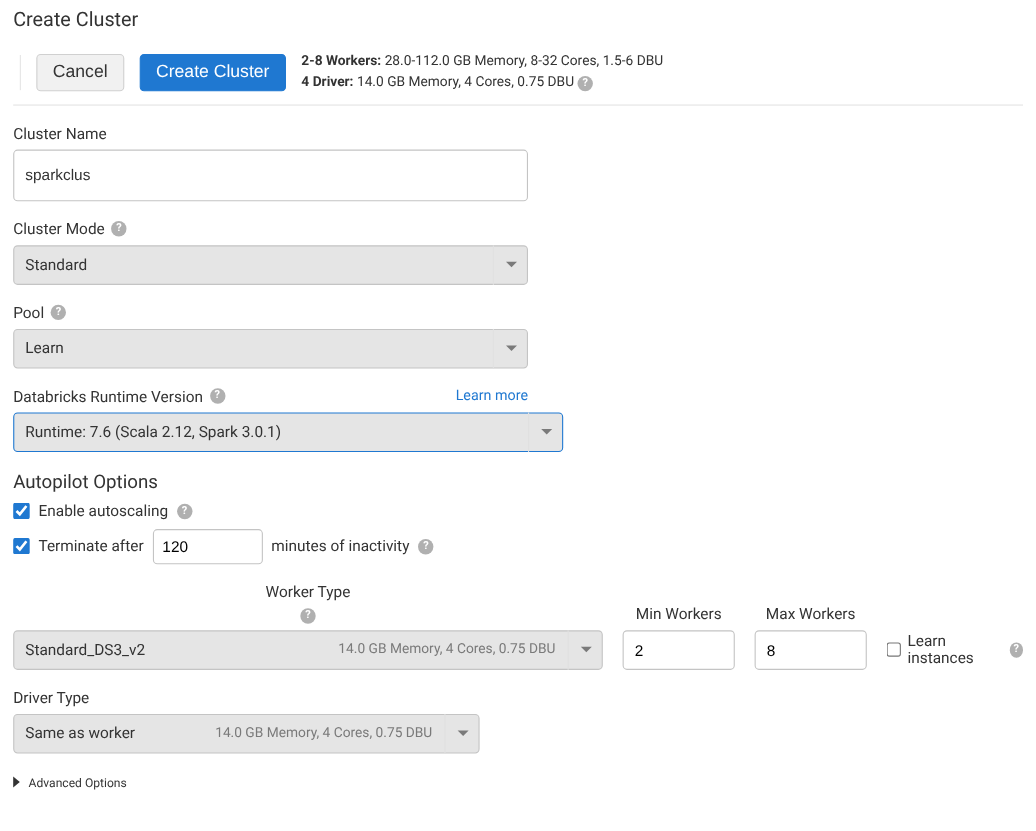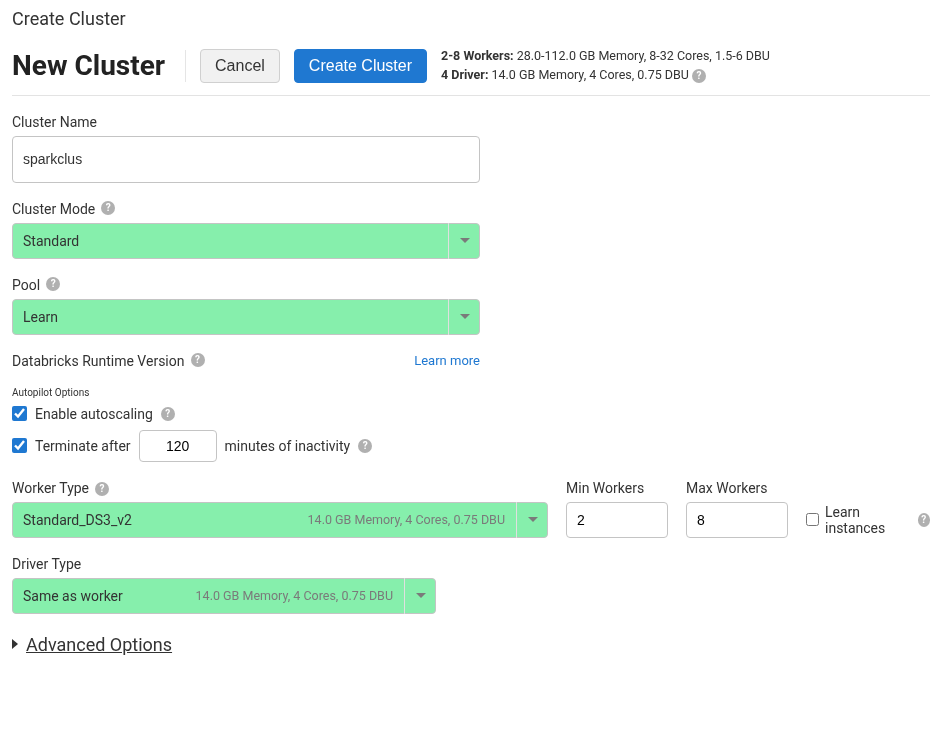--- a/index.html
+++ b/index.html
@@ -48,7 +48,6 @@
   <div class="page-super">Create Cluster</div>
 
   <div class="header-row">
-    <div class="page-title">New Cluster</div>
     <div class="vrule"></div>
     <button class="btn btn-cancel">Cancel</button>
     <button class="btn btn-primary">Create Cluster</button>

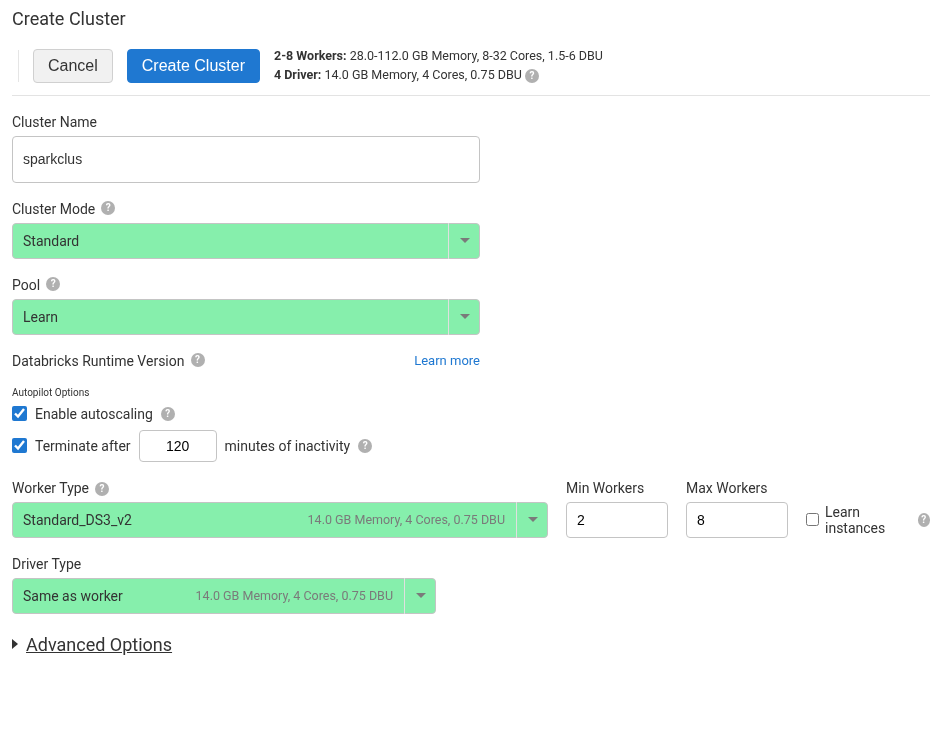--- a/index.html
+++ b/index.html
@@ -23,7 +23,7 @@
     .text-input { width: 468px; height: 47px; border: 1px solid #c4c4c4; border-radius: 4px; padding: 0 10px; font-size: 14px; color: #333; }
     .select-wrap { position: relative; width: 468px; }
     .select-wrap.focused .select-box { border-color: #1f78d1; }
-    .select-box { width: 100%; height: 36px; border: 1px solid #c4c4c4; border-radius: 4px; padding: 0 36px 0 10px; display: flex; align-items: center; background: #86efac; cursor: pointer; }
+    .select-box { width: 100%; height: 36px; border: 1px solid #c4c4c4; border-radius: 4px; padding: 0 36px 0 10px; display: flex; align-items: center; background: #e5e5e5; cursor: pointer; }
     .select-text { flex: 1; font-size: 14px; color: #333; }
     .select-meta { font-size: 12.5px; color: #7a7a7a; margin-right: 6px; }
     .select-caret { position: absolute; right: 0; top: 0; width: 32px; height: 36px; display: flex; align-items: center; justify-content: center; border-left: 1px solid #e0e0e0; }

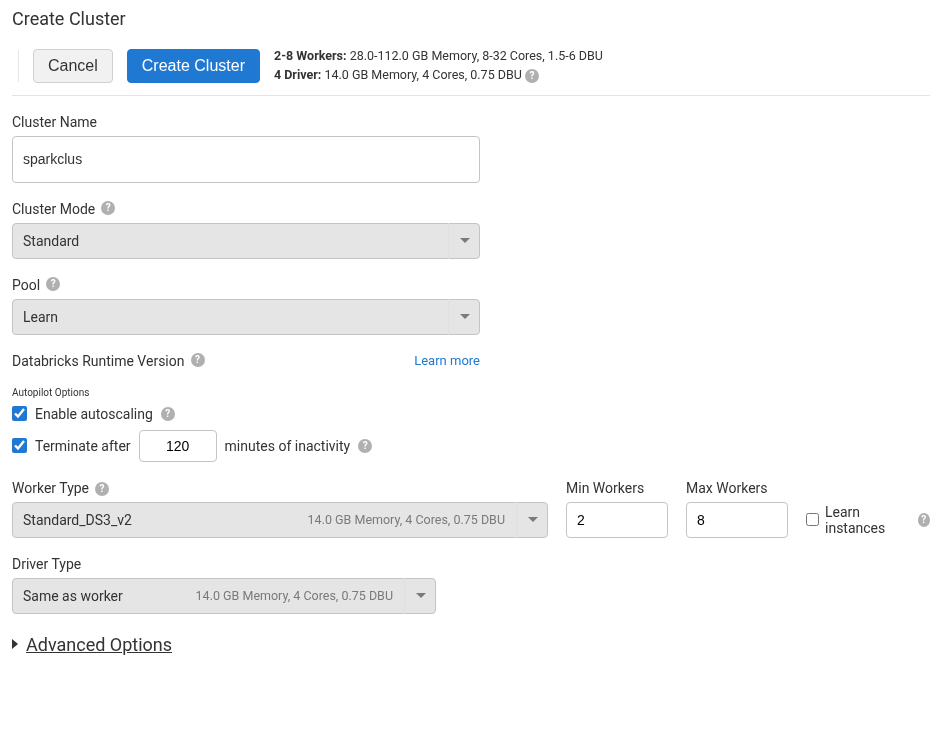--- a/index.html
+++ b/index.html
@@ -110,6 +110,14 @@
       <span class="spacer"></span>
       <a class="learn-more" href="#">Learn more</a>
     </div>
+    <div class="select-wrap focused" style="width:500px;">
+      <div class="select-box">
+        <span class="select-text">Runtime: 7.6 (Scala 2.12, Spark 3.0.1)</span>
+      </div>
+      <div class="select-caret">
+          <div class="caret-down"></div>
+        </div>
+    </div>
   </div>
 
   <div class="form-group">

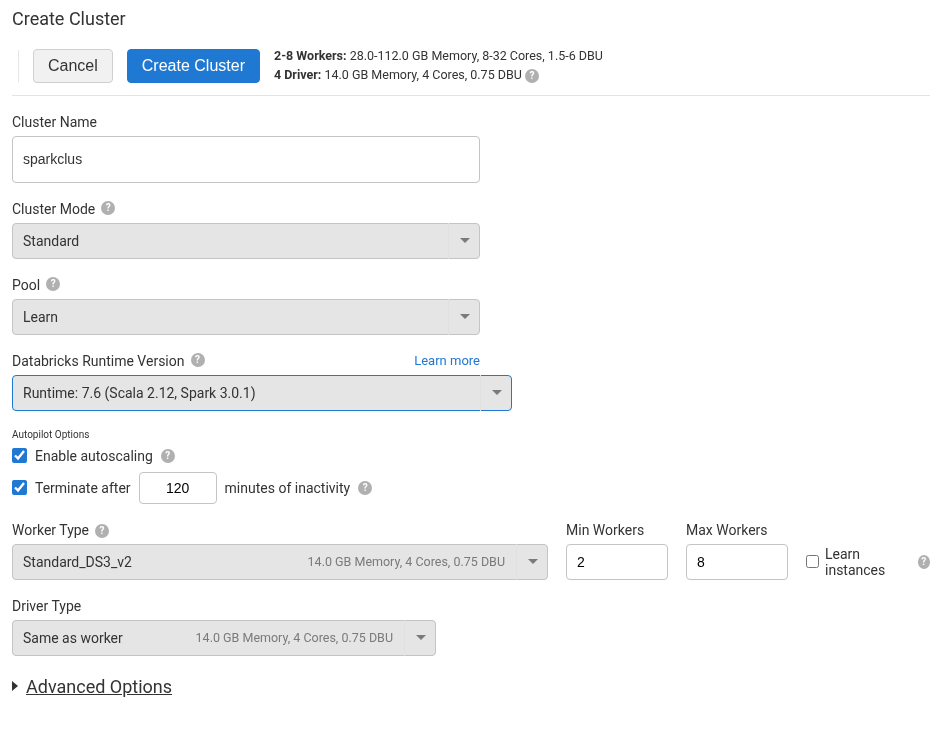--- a/index.html
+++ b/index.html
@@ -28,7 +28,7 @@
     .select-meta { font-size: 12.5px; color: #7a7a7a; margin-right: 6px; }
     .select-caret { position: absolute; right: 0; top: 0; width: 32px; height: 36px; display: flex; align-items: center; justify-content: center; border-left: 1px solid #e0e0e0; }
     .caret-down { width: 0; height: 0; border-left: 5px solid transparent; border-right: 5px solid transparent; border-top: 5px solid #7a7a7a; }
-    .section-head { font-size: 10px; color: #333; margin-bottom: 8px; }
+    .section-head { font-size: 17px; color: #333; margin-bottom: 8px; }
     .check-row { display: flex; align-items: center; gap: 8px; margin-bottom: 8px; font-size: 14px; }
     input[type=checkbox].blue { width: 15px; height: 15px; accent-color: #1f78d1; }
     .num-input { width: 78px; height: 32px; border: 1px solid #c4c4c4; border-radius: 4px; padding: 0 8px; font-size: 14px; text-align: center; }

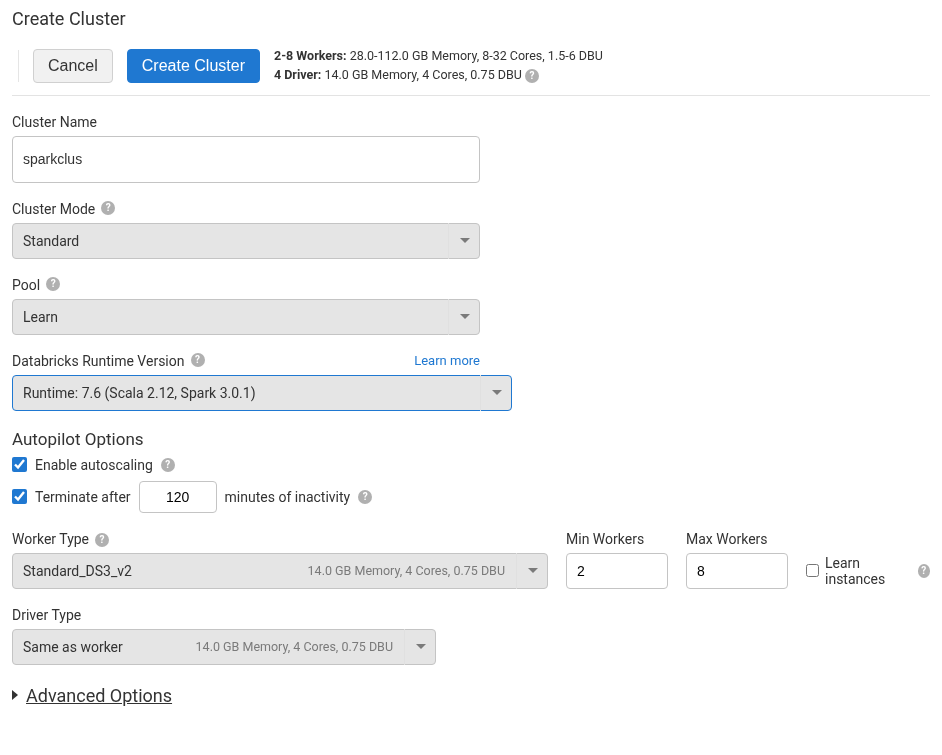--- a/index.html
+++ b/index.html
@@ -31,7 +31,7 @@
     .section-head { font-size: 17px; color: #333; margin-bottom: 8px; }
     .check-row { display: flex; align-items: center; gap: 8px; margin-bottom: 8px; font-size: 14px; }
     input[type=checkbox].blue { width: 15px; height: 15px; accent-color: #1f78d1; }
-    .num-input { width: 78px; height: 32px; border: 1px solid #c4c4c4; border-radius: 4px; padding: 0 8px; font-size: 14px; text-align: center; }
+    .num-input { width: 100px; height: 32px; border: 1px solid #c4c4c4; border-radius: 4px; padding: 0 8px; font-size: 14px; }
     .row-flex { display: flex; align-items: flex-end; gap: 18px; }
     .col { display: flex; flex-direction: column; }
     .col .col-label { font-size: 14px; margin-bottom: 6px; display: flex; align-items: flex-end; gap: 6px; }

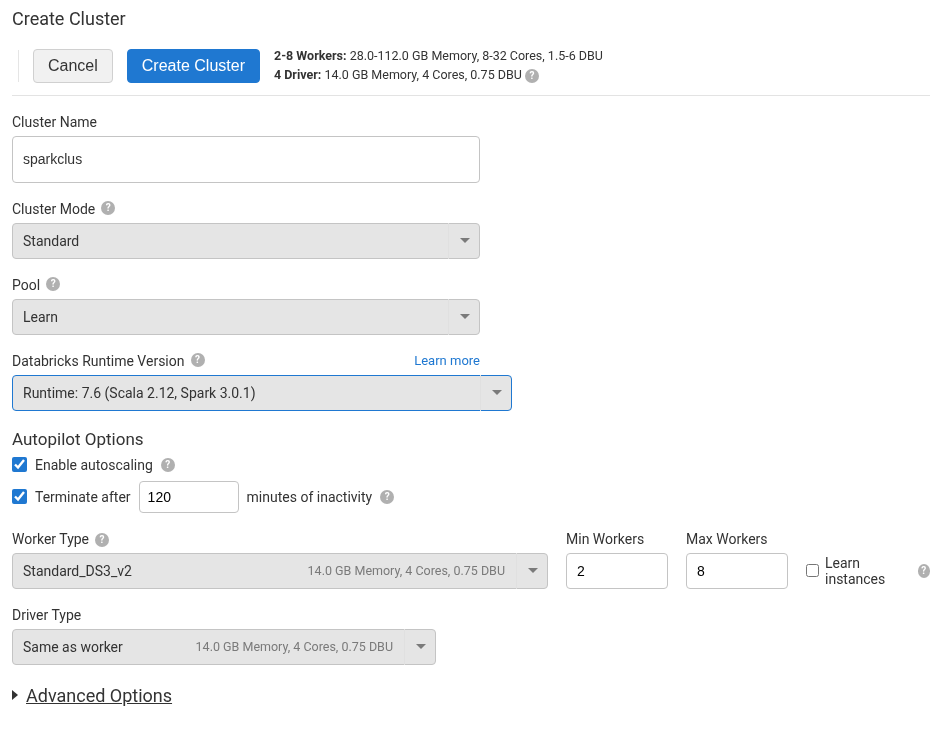--- a/index.html
+++ b/index.html
@@ -34,7 +34,7 @@
     .num-input { width: 100px; height: 32px; border: 1px solid #c4c4c4; border-radius: 4px; padding: 0 8px; font-size: 14px; }
     .row-flex { display: flex; align-items: flex-end; gap: 18px; }
     .col { display: flex; flex-direction: column; }
-    .col .col-label { font-size: 14px; margin-bottom: 6px; display: flex; align-items: flex-end; gap: 6px; }
+    .col .col-label { font-size: 14px; margin-bottom: 6px; display: flex; align-items: center; gap: 6px; flex-direction: column; }
     .wnum { width: 102px; height: 36px; border: 1px solid #c4c4c4; border-radius: 4px; padding: 0 10px; font-size: 14px; }
     .spot-row { display: flex; align-items: center; gap: 6px; font-size: 14px; height: 36px; }
     .adv-row { display: flex; align-items: center; gap: 8px; margin-top: 20px; cursor: pointer; }

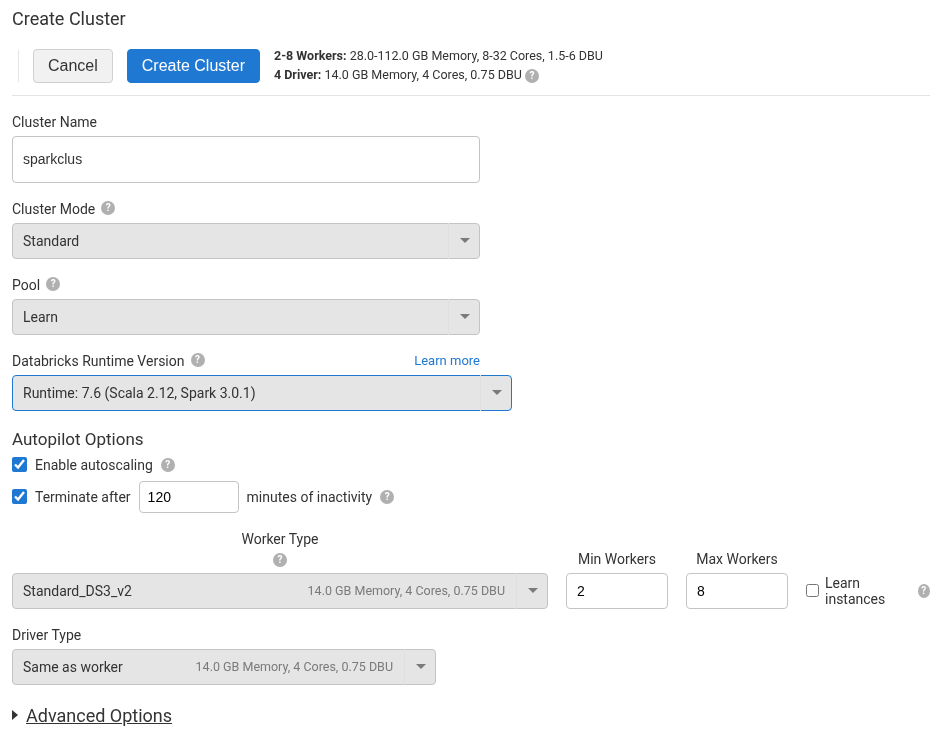--- a/index.html
+++ b/index.html
@@ -39,7 +39,7 @@
     .spot-row { display: flex; align-items: center; gap: 6px; font-size: 14px; height: 36px; }
     .adv-row { display: flex; align-items: center; gap: 8px; margin-top: 20px; cursor: pointer; }
     .caret-right { width: 0; height: 0; border-top: 5px solid transparent; border-bottom: 5px solid transparent; border-left: 6px solid #333; }
-    .adv-label { font-size: 18px; color: #333; text-decoration: underline; }
+    .adv-label { font-size: 11px; color: #333; }
   </style>
 </head>
 <body>

